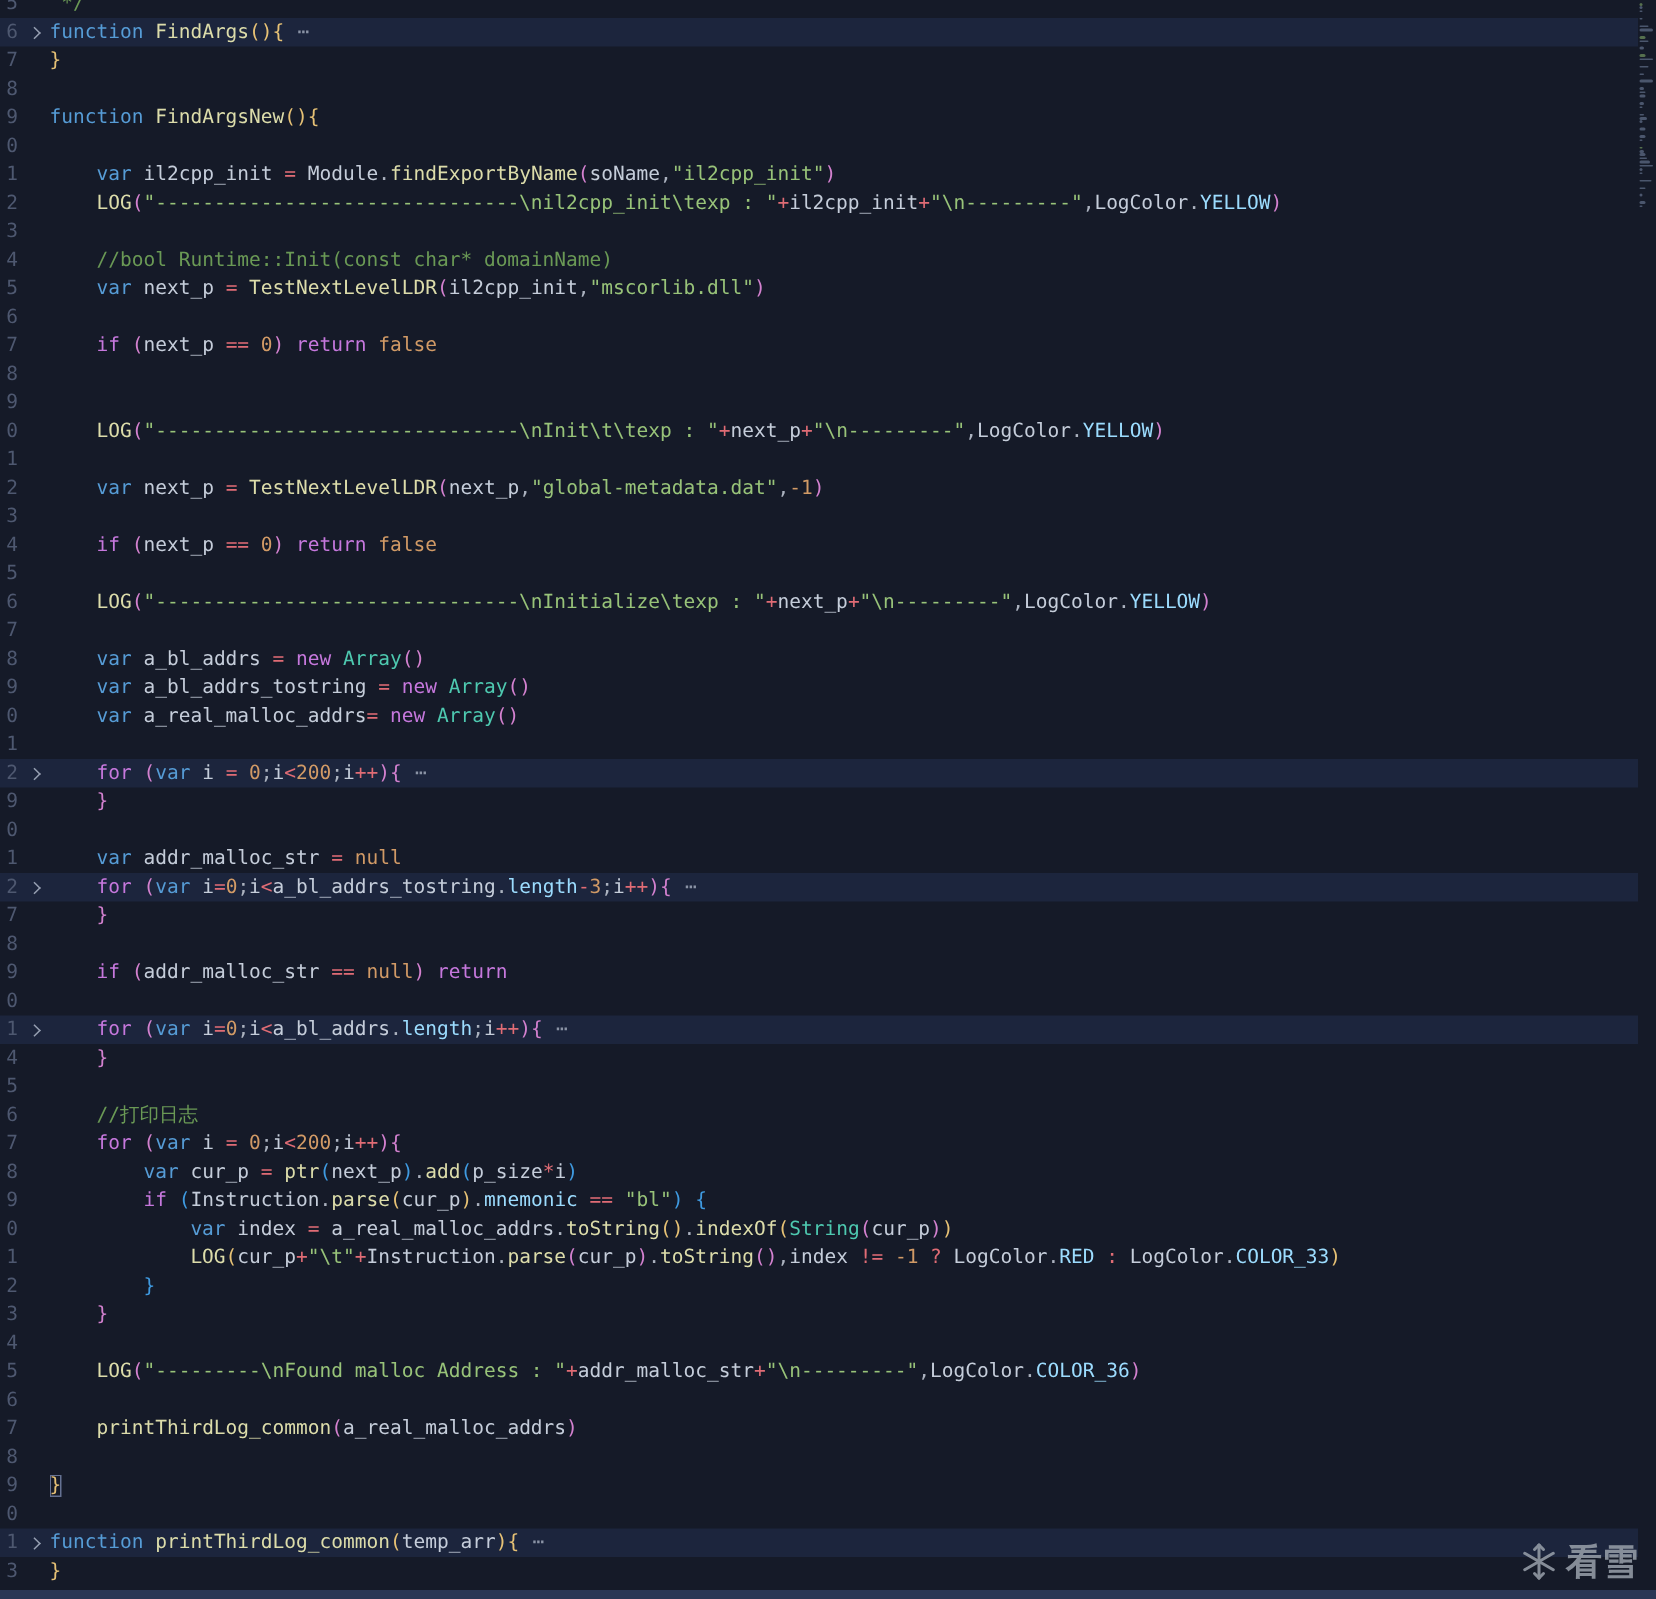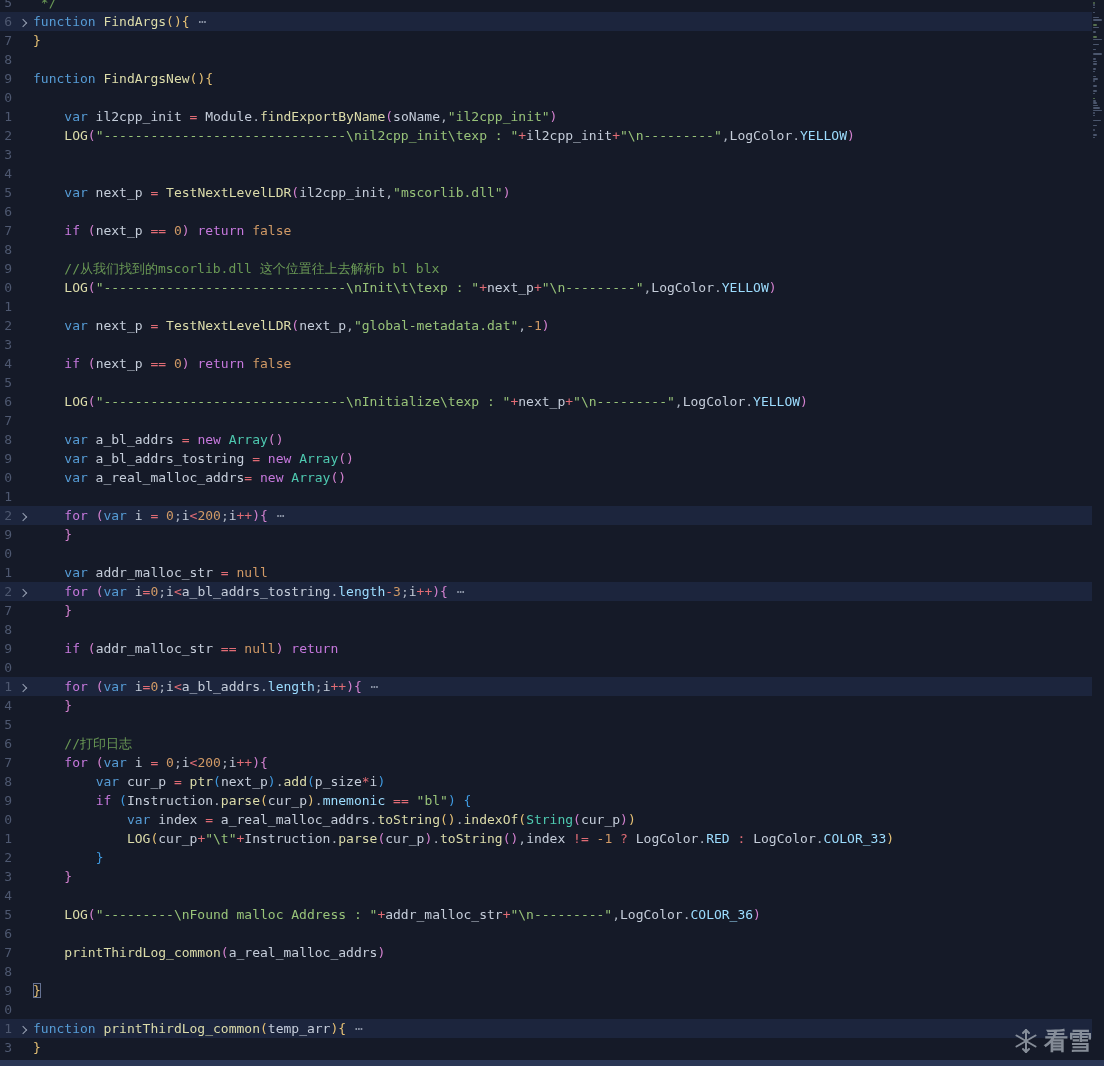--- a/index.html
+++ b/index.html
@@ -48,7 +48,7 @@
       <div class="row"><span class="gut">1</span><span class="chev"></span><span class="code"><span style="color: rgb(171, 178, 191);">    </span><span style="color: rgb(86, 156, 214);">var</span><span style="color: rgb(197, 205, 218);"> il2cpp_init </span><span style="color: rgb(224, 108, 117);">=</span><span style="color: rgb(197, 205, 218);"> Module</span><span style="color: rgb(171, 178, 191);">.</span><span style="color: rgb(220, 220, 170);">findExportByName</span><span style="color: rgb(211, 129, 207);">(</span><span style="color: rgb(197, 205, 218);">soName</span><span style="color: rgb(171, 178, 191);">,</span><span style="color: rgb(152, 195, 121);">"il2cpp_init"</span><span style="color: rgb(211, 129, 207);">)</span></span></div>
       <div class="row"><span class="gut">2</span><span class="chev"></span><span class="code"><span style="color: rgb(171, 178, 191);">    </span><span style="color: rgb(220, 220, 170);">LOG</span><span style="color: rgb(211, 129, 207);">(</span><span style="color: rgb(152, 195, 121);">"-------------------------------\nil2cpp_init\texp : "</span><span style="color: rgb(224, 108, 117);">+</span><span style="color: rgb(197, 205, 218);">il2cpp_init</span><span style="color: rgb(224, 108, 117);">+</span><span style="color: rgb(152, 195, 121);">"\n---------"</span><span style="color: rgb(171, 178, 191);">,</span><span style="color: rgb(197, 205, 218);">LogColor</span><span style="color: rgb(171, 178, 191);">.</span><span style="color: rgb(156, 220, 254);">YELLOW</span><span style="color: rgb(211, 129, 207);">)</span></span></div>
       <div class="row"><span class="gut">3</span><span class="chev"></span><span class="code"></span></div>
-      <div class="row"><span class="gut">4</span><span class="chev"></span><span class="code"><span style="color: rgb(171, 178, 191);">    </span></span></div>
+      <div class="row"><span class="gut">4</span><span class="chev"></span><span class="code"><span style="color: rgb(171, 178, 191);">    </span><span style="color: rgb(106, 153, 85);">//bool Runtime::Init(const char* domainName)</span></span></div>
       <div class="row"><span class="gut">5</span><span class="chev"></span><span class="code"><span style="color: rgb(171, 178, 191);">    </span><span style="color: rgb(86, 156, 214);">var</span><span style="color: rgb(197, 205, 218);"> next_p </span><span style="color: rgb(224, 108, 117);">=</span><span style="color: rgb(171, 178, 191);"> </span><span style="color: rgb(220, 220, 170);">TestNextLevelLDR</span><span style="color: rgb(211, 129, 207);">(</span><span style="color: rgb(197, 205, 218);">il2cpp_init</span><span style="color: rgb(171, 178, 191);">,</span><span style="color: rgb(152, 195, 121);">"mscorlib.dll"</span><span style="color: rgb(211, 129, 207);">)</span></span></div>
       <div class="row"><span class="gut">6</span><span class="chev"></span><span class="code"></span></div>
       <div class="row"><span class="gut">7</span><span class="chev"></span><span class="code"><span style="color: rgb(171, 178, 191);">    </span><span style="color: rgb(198, 120, 221);">if</span><span style="color: rgb(171, 178, 191);"> </span><span style="color: rgb(211, 129, 207);">(</span><span style="color: rgb(197, 205, 218);">next_p </span><span style="color: rgb(224, 108, 117);">==</span><span style="color: rgb(171, 178, 191);"> </span><span style="color: rgb(209, 154, 102);">0</span><span style="color: rgb(211, 129, 207);">)</span><span style="color: rgb(171, 178, 191);"> </span><span style="color: rgb(198, 120, 221);">return</span><span style="color: rgb(171, 178, 191);"> </span><span style="color: rgb(209, 154, 102);">false</span></span></div>

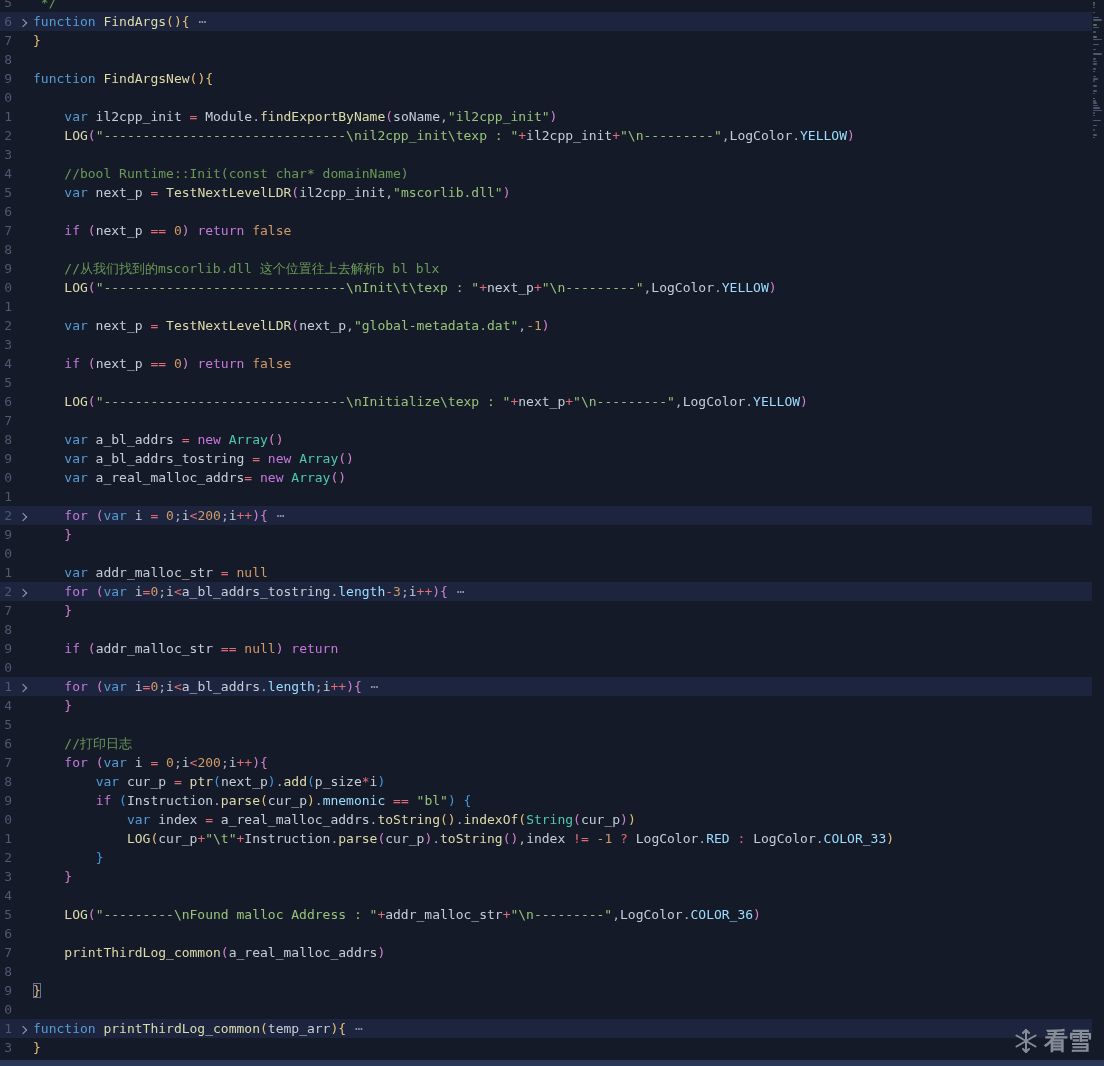--- a/index.html
+++ b/index.html
@@ -53,7 +53,7 @@
       <div class="row"><span class="gut">6</span><span class="chev"></span><span class="code"></span></div>
       <div class="row"><span class="gut">7</span><span class="chev"></span><span class="code"><span style="color: rgb(171, 178, 191);">    </span><span style="color: rgb(198, 120, 221);">if</span><span style="color: rgb(171, 178, 191);"> </span><span style="color: rgb(211, 129, 207);">(</span><span style="color: rgb(197, 205, 218);">next_p </span><span style="color: rgb(224, 108, 117);">==</span><span style="color: rgb(171, 178, 191);"> </span><span style="color: rgb(209, 154, 102);">0</span><span style="color: rgb(211, 129, 207);">)</span><span style="color: rgb(171, 178, 191);"> </span><span style="color: rgb(198, 120, 221);">return</span><span style="color: rgb(171, 178, 191);"> </span><span style="color: rgb(209, 154, 102);">false</span></span></div>
       <div class="row"><span class="gut">8</span><span class="chev"></span><span class="code"></span></div>
-      <div class="row"><span class="gut">9</span><span class="chev"></span><span class="code"><span style="color: rgb(171, 178, 191);">    </span><span style="color: rgb(106, 153, 85);">//从我们找到的mscorlib.dll 这个位置往上去解析b bl blx</span></span></div>
+      <div class="row"><span class="gut">9</span><span class="chev"></span><span class="code"><span style="color: rgb(171, 178, 191);">    </span></span></div>
       <div class="row"><span class="gut">0</span><span class="chev"></span><span class="code"><span style="color: rgb(171, 178, 191);">    </span><span style="color: rgb(220, 220, 170);">LOG</span><span style="color: rgb(211, 129, 207);">(</span><span style="color: rgb(152, 195, 121);">"-------------------------------\nInit\t\texp : "</span><span style="color: rgb(224, 108, 117);">+</span><span style="color: rgb(197, 205, 218);">next_p</span><span style="color: rgb(224, 108, 117);">+</span><span style="color: rgb(152, 195, 121);">"\n---------"</span><span style="color: rgb(171, 178, 191);">,</span><span style="color: rgb(197, 205, 218);">LogColor</span><span style="color: rgb(171, 178, 191);">.</span><span style="color: rgb(156, 220, 254);">YELLOW</span><span style="color: rgb(211, 129, 207);">)</span></span></div>
       <div class="row"><span class="gut">1</span><span class="chev"></span><span class="code"></span></div>
       <div class="row"><span class="gut">2</span><span class="chev"></span><span class="code"><span style="color: rgb(171, 178, 191);">    </span><span style="color: rgb(86, 156, 214);">var</span><span style="color: rgb(197, 205, 218);"> next_p </span><span style="color: rgb(224, 108, 117);">=</span><span style="color: rgb(171, 178, 191);"> </span><span style="color: rgb(220, 220, 170);">TestNextLevelLDR</span><span style="color: rgb(211, 129, 207);">(</span><span style="color: rgb(197, 205, 218);">next_p</span><span style="color: rgb(171, 178, 191);">,</span><span style="color: rgb(152, 195, 121);">"global-metadata.dat"</span><span style="color: rgb(171, 178, 191);">,</span><span style="color: rgb(209, 154, 102);">-1</span><span style="color: rgb(211, 129, 207);">)</span></span></div>

